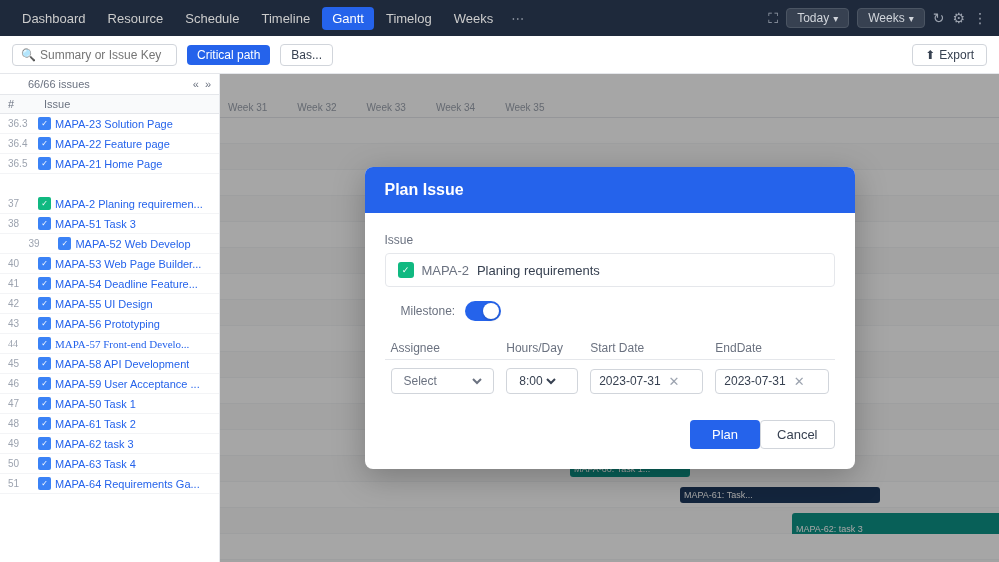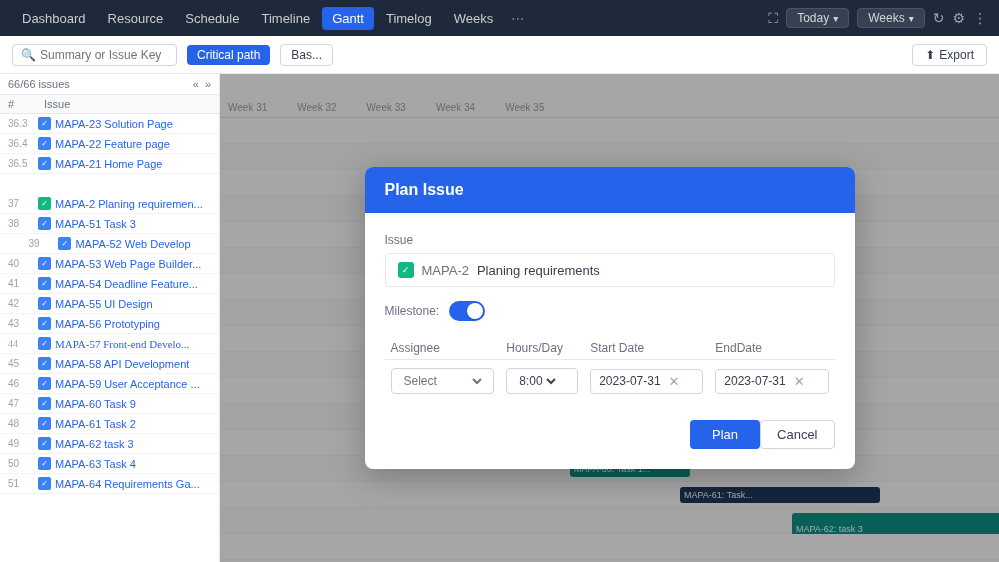--- a/index.html
+++ b/index.html
@@ -59,7 +59,7 @@
 
   <div style="width:220px;border-right:1px solid #e5e7eb;background:#fff;overflow-y:auto;flex-shrink:0;">
     <div style="display:flex;align-items:center;justify-content:space-between;padding:4px 8px;border-bottom:1px solid #e5e7eb;font-size:11px;color:#6b7280;">
-      <div style="display:flex;align-items:center;gap:4px;">
+      <div style="display:flex;align-items:center;gap:4px;margin-left:20px;">
         <span>66/66 issues</span>
       </div>
       <div style="display:flex;gap:6px;">

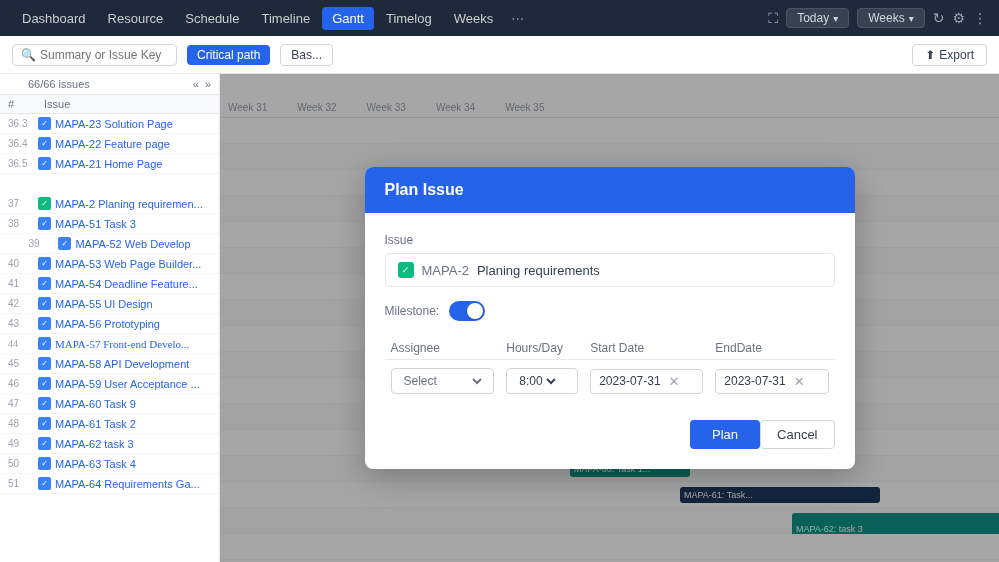--- a/index.html
+++ b/index.html
@@ -233,7 +233,7 @@
           </div>
 
           <div style="display:flex;align-items:center;gap:10px;margin-bottom:16px;">
-            <span style="font-size:12px;color:#6b7280;font-weight:500;">Milestone:</span>
+            <span style="font-size:12px;color:#6b7280;font-weight:500;margin-left:16px;">Milestone:</span>
             <div style="width:36px;height:20px;border-radius:10px;background:#2563eb;position:relative;cursor:pointer;display:flex;align-items:center;">
               <div style="width:16px;height:16px;border-radius:50%;background:#fff;position:absolute;right:2px;box-shadow:0 1px 3px rgba(0,0,0,0.2);"></div>
             </div>

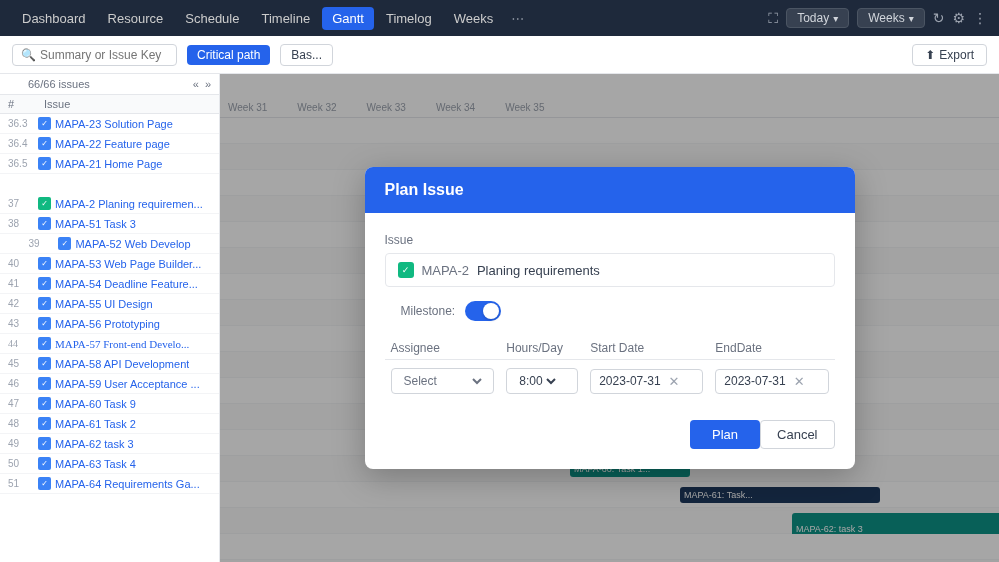--- a/index.html
+++ b/index.html
@@ -140,7 +140,7 @@
         <div style="display: flex; align-items: center; padding: 3px 8px; border-bottom: 1px solid rgb(243, 244, 246); font-size: 11px; cursor: pointer;">
     <span style="width:30px;color:#9ca3af;font-size:10px;flex-shrink:0;">47</span>
     <span style="width:13px;height:13px;border-radius:2px;background:#3b82f6;display:inline-flex;align-items:center;justify-content:center;color:#fff;font-size:8px;flex-shrink:0;margin-right:4px;">✓</span>
-    <span style="color:#2563eb;white-space:nowrap;overflow:hidden;text-overflow:ellipsis;">MAPA-60 Task 9</span>
+    <span style="color:#2563eb;white-space:nowrap;overflow:hidden;text-overflow:ellipsis;">MAPA-50 Task 1</span>
   </div>
         <div style="display: flex; align-items: center; padding: 3px 8px; border-bottom: 1px solid rgb(243, 244, 246); font-size: 11px; cursor: pointer;">
     <span style="width:30px;color:#9ca3af;font-size:10px;flex-shrink:0;">48</span>

